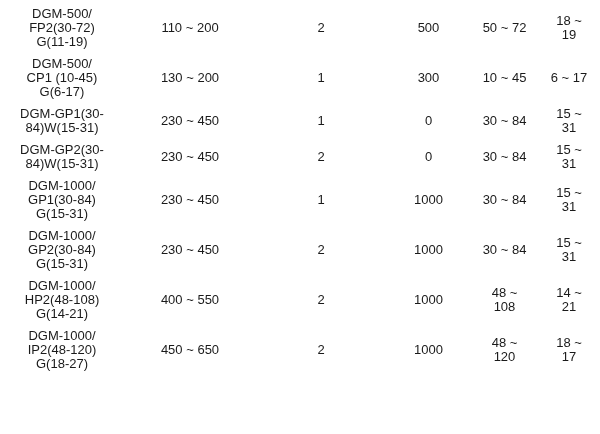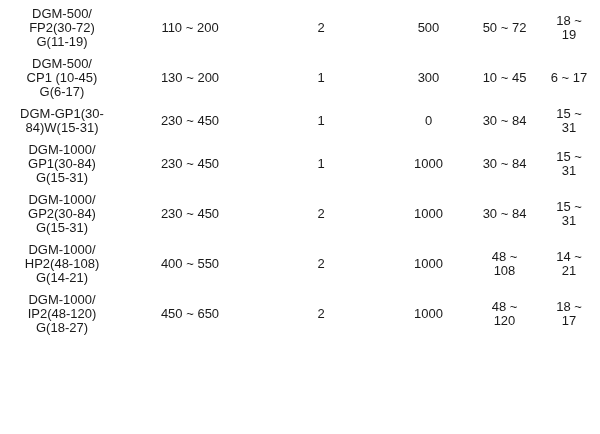--- a/index.html
+++ b/index.html
@@ -85,6 +85,16 @@
 31</td>
         </tr>
         <tr>
+          <td>DGM-GP2(30-
+84)W(15-31)</td>
+          <td>230 ~ 450</td>
+          <td>2</td>
+          <td>0</td>
+          <td>30 ~ 84</td>
+          <td>15 ~
+31</td>
+        </tr>
+        <tr>
           <td>DGM-1000/
 GP1(30-84)
 G(15-31)</td>

